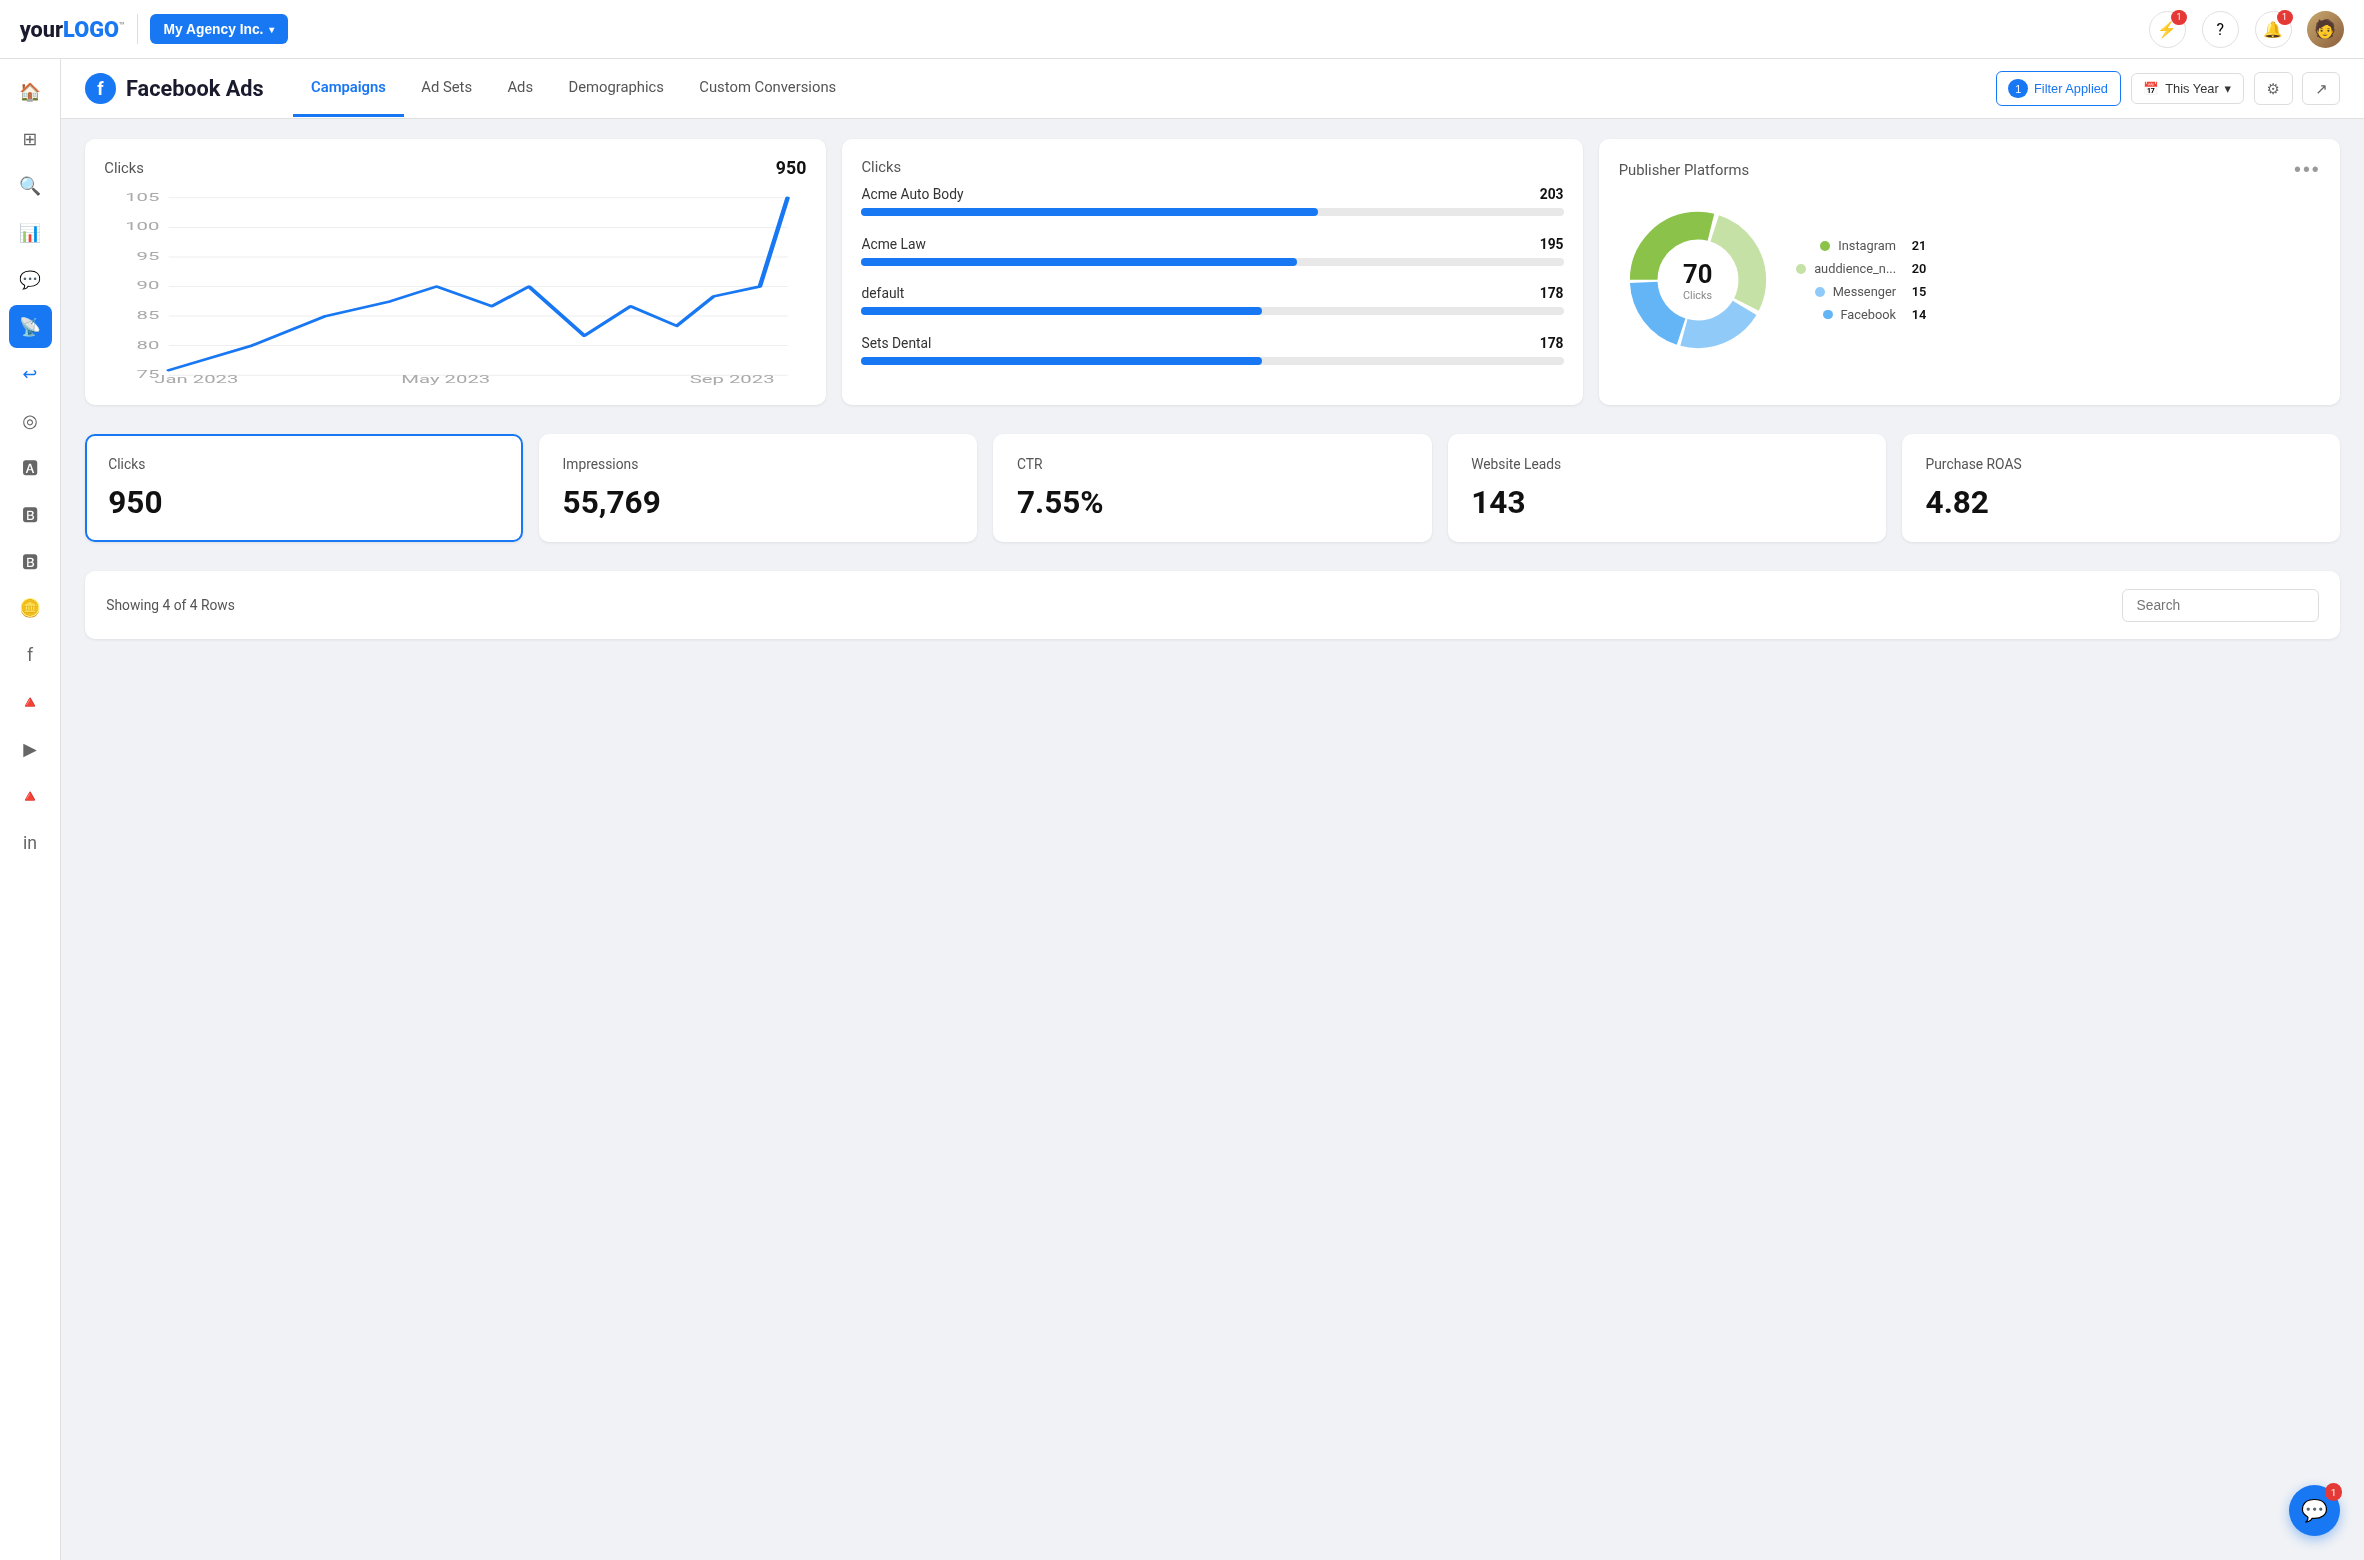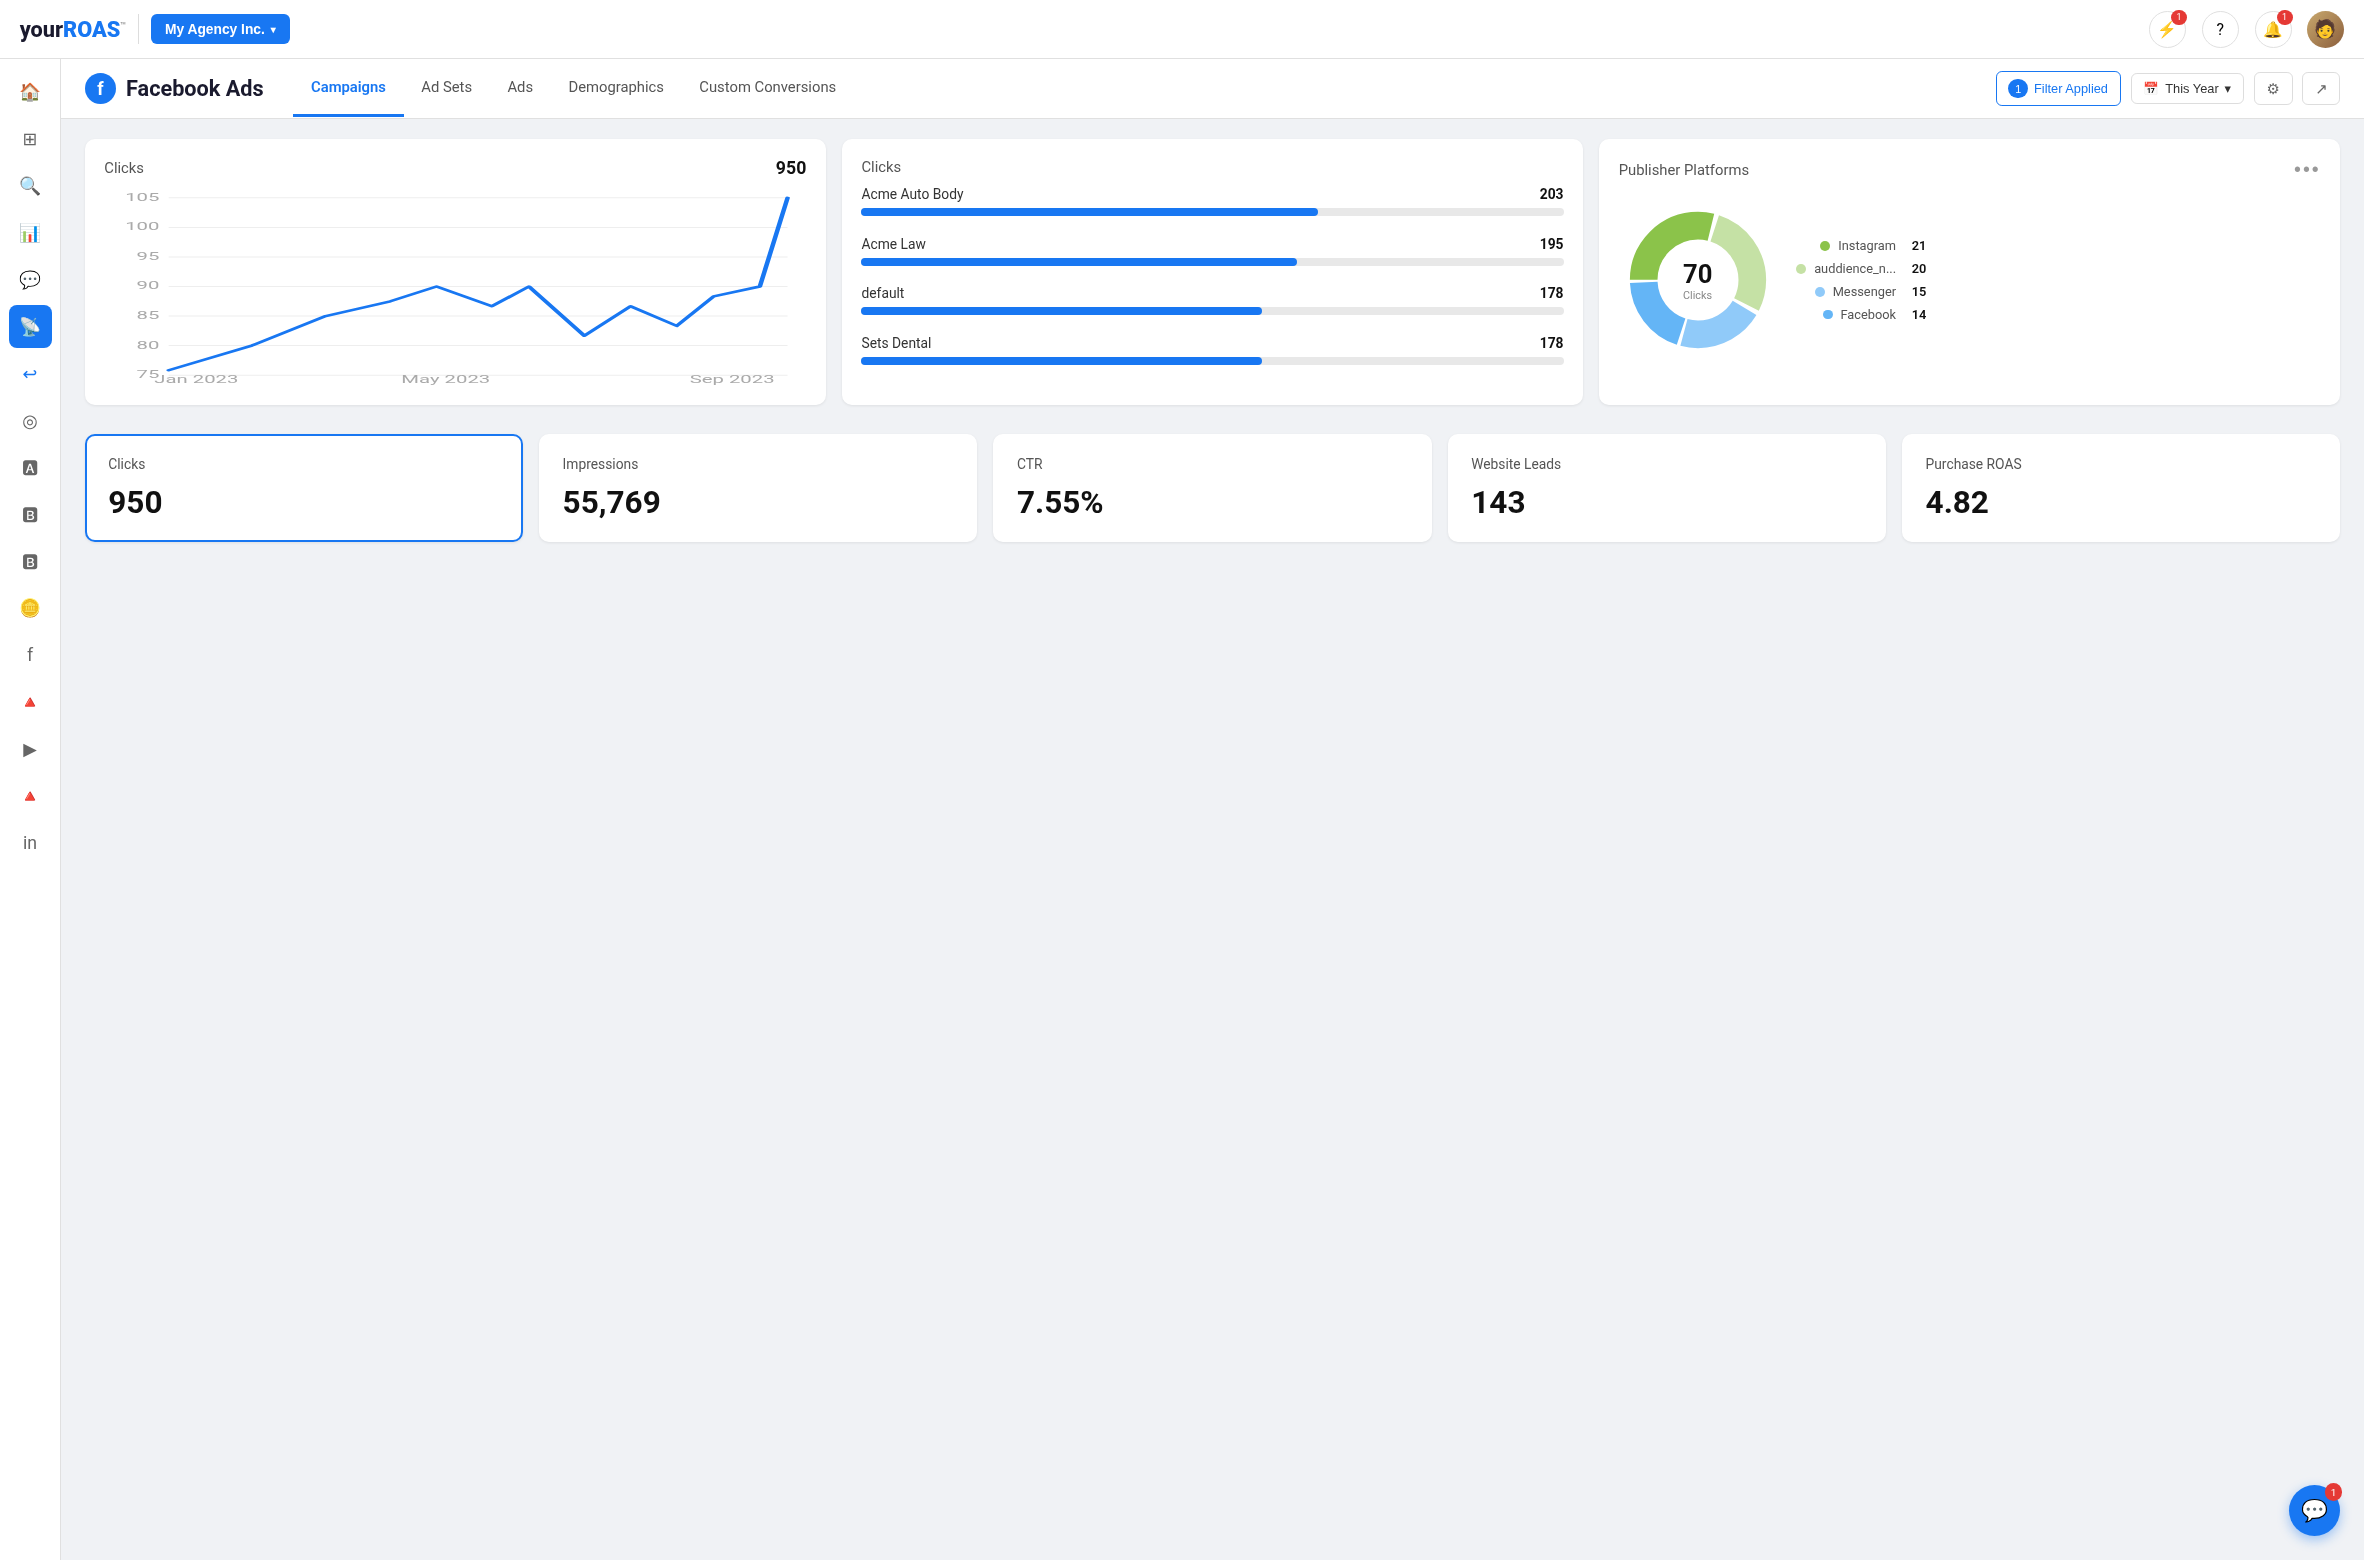--- a/index.html
+++ b/index.html
@@ -398,7 +398,7 @@
 <div class="top-nav">
   <div class="logo-area">
     <div class="logo-text">
-      <span>your</span><span style="color:#1877f2;font-weight:900;">ROAS</span><sup style="font-size:9.9px;color:#888;">™</sup>
+      <span>your</span><span style="color:#1877f2;font-weight:900;">LOGO</span><sup style="font-size:9.9px;color:#888;">™</sup>
     </div>
     <div class="logo-divider"></div>
     <button class="agency-btn">

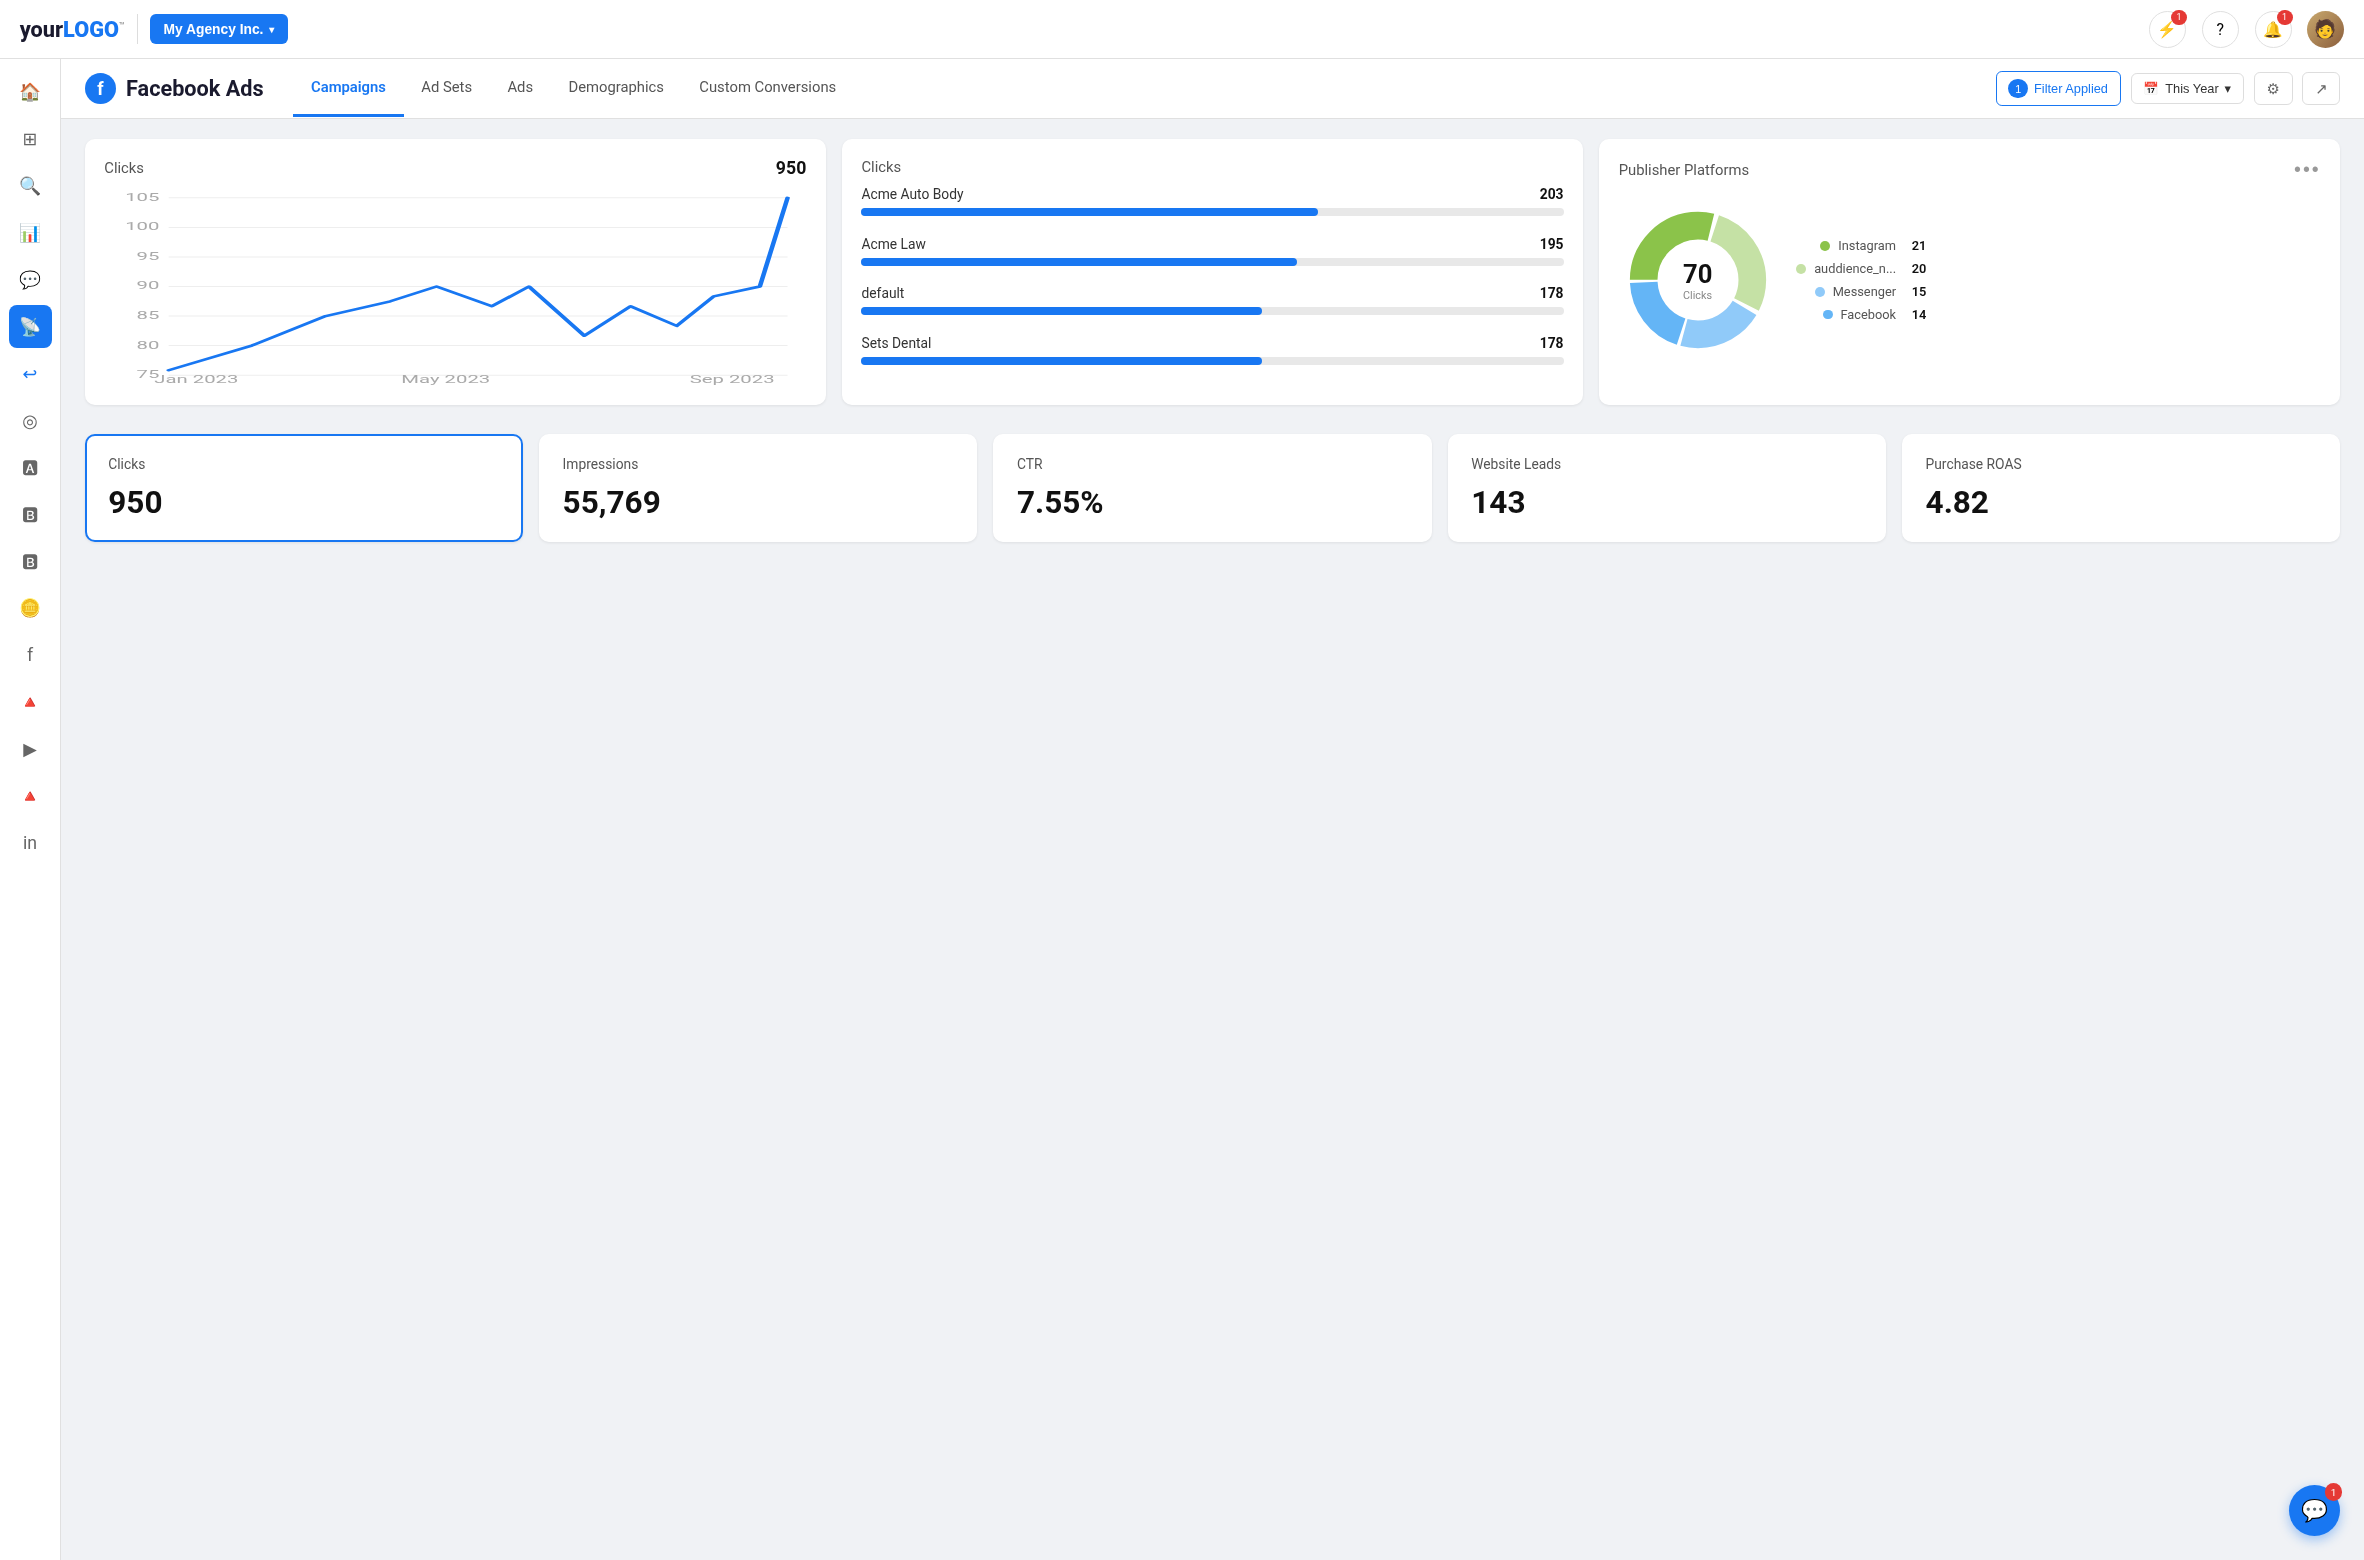--- a/index.html
+++ b/index.html
@@ -627,6 +627,10 @@
         </div>
       </div>
 
+      <div class="table-bar">
+        <span class="table-info">Showing 4 of 4 Rows</span>
+        <input type="text" class="search-box" placeholder="Search" style="">
+      </div>
 
     </div>
 

